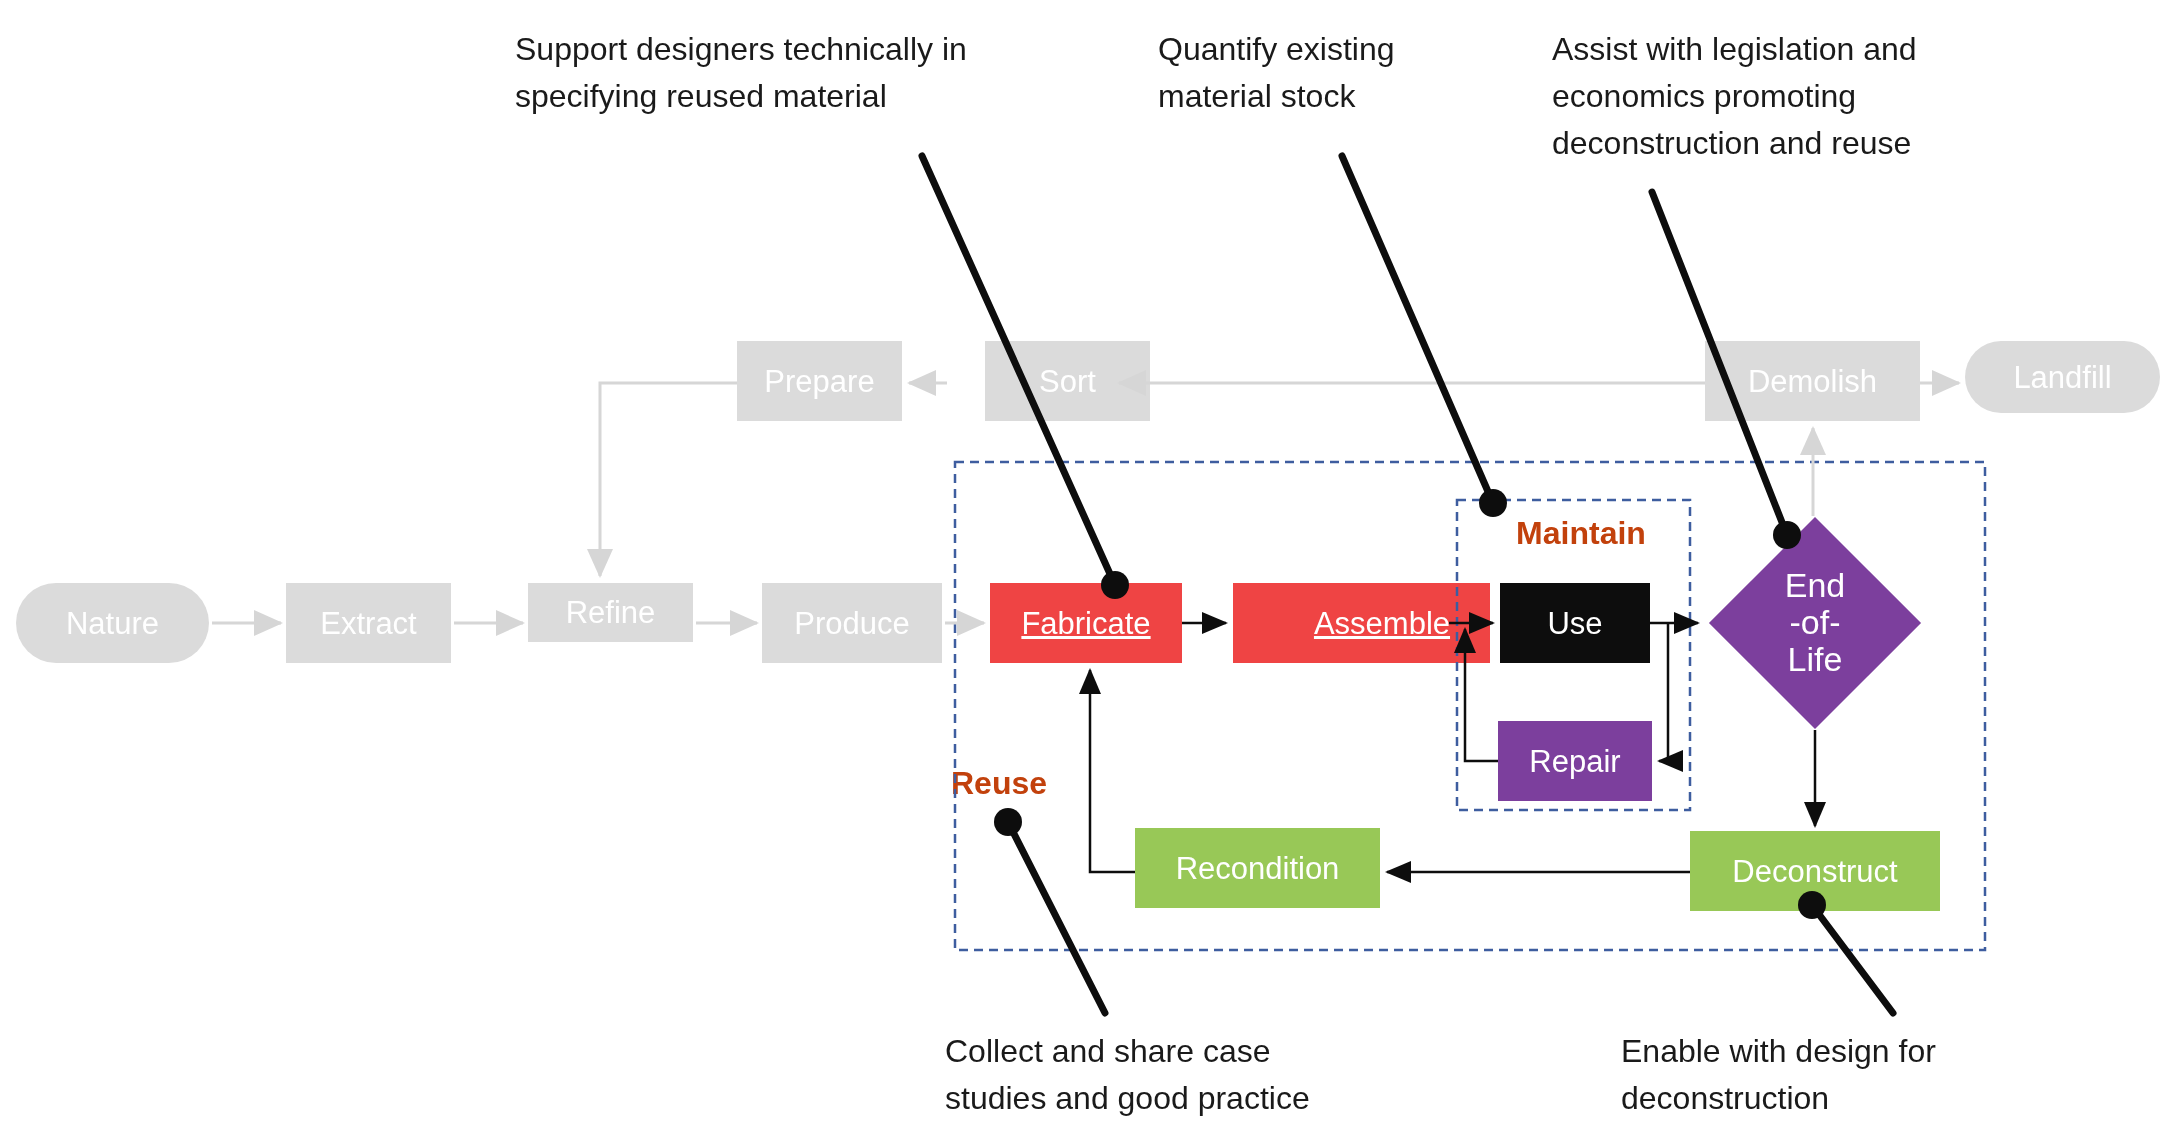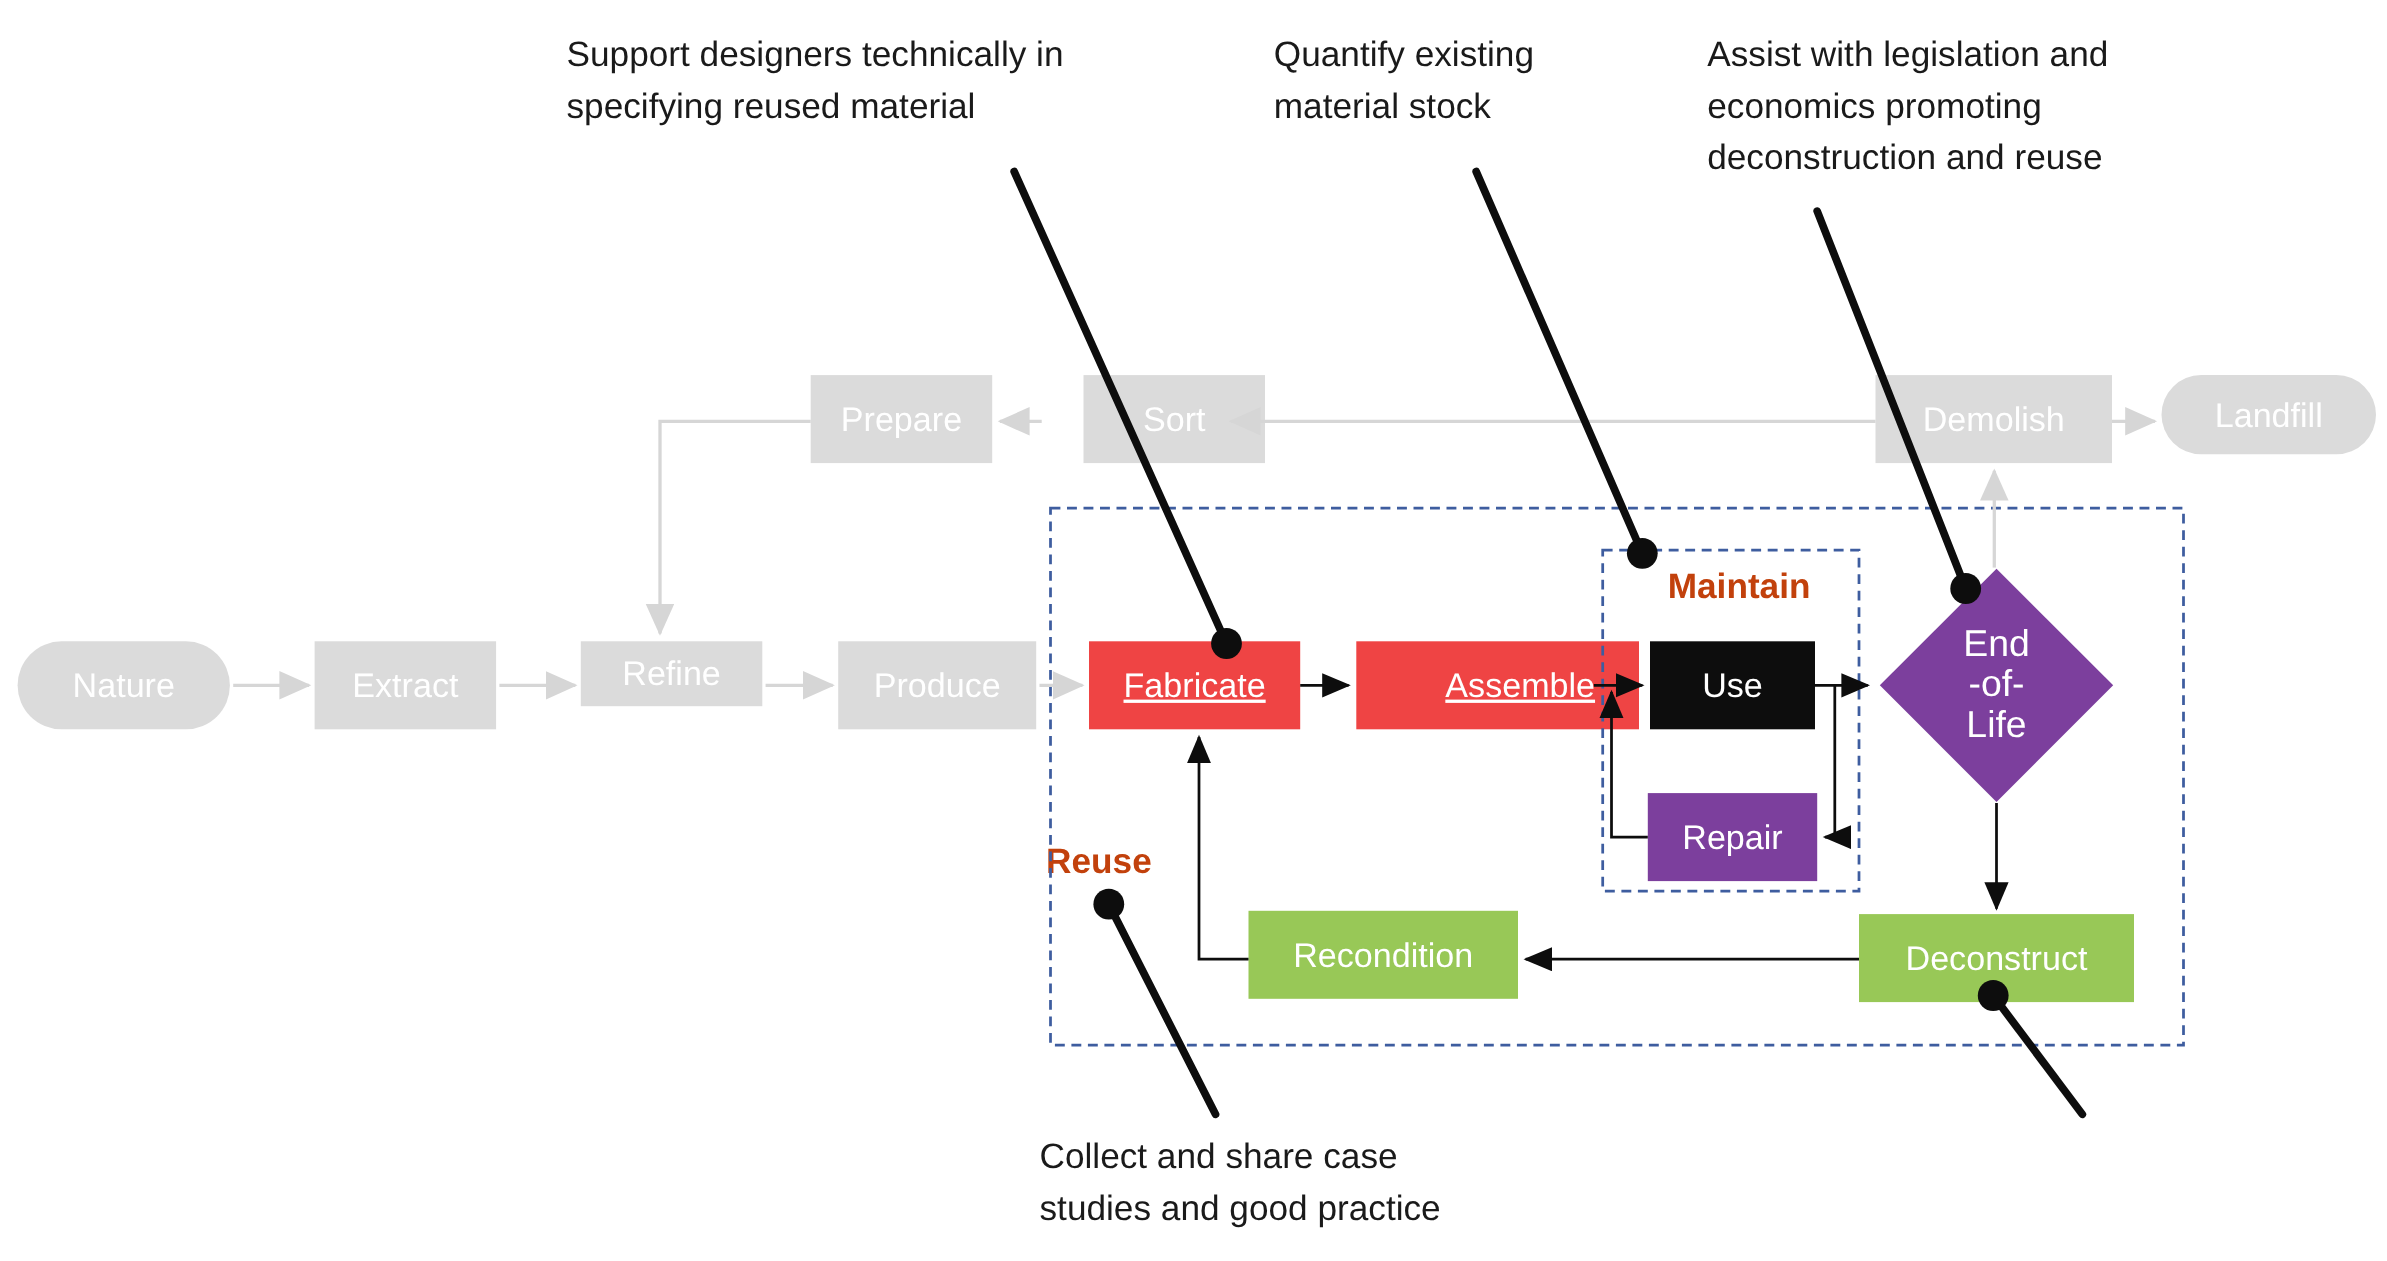--- a/index.html
+++ b/index.html
@@ -109,6 +109,10 @@
     <div>Collect and share case</div>
     <div>studies and good practice</div>
   </div>
+  <div class="annotation" style="left:1621px;top:1028px;">
+    <div>Enable with design for</div>
+    <div>deconstruction</div>
+  </div>
 
   <svg id="overlay" viewBox="0 0 2170 1146">
     <defs>

